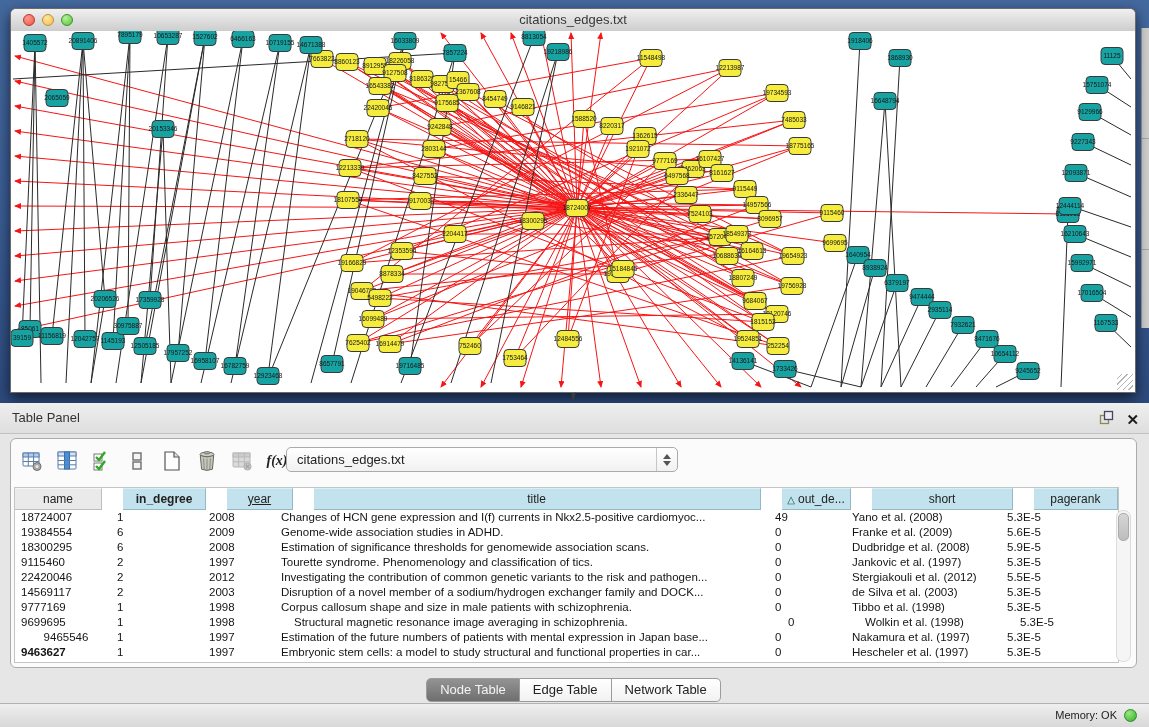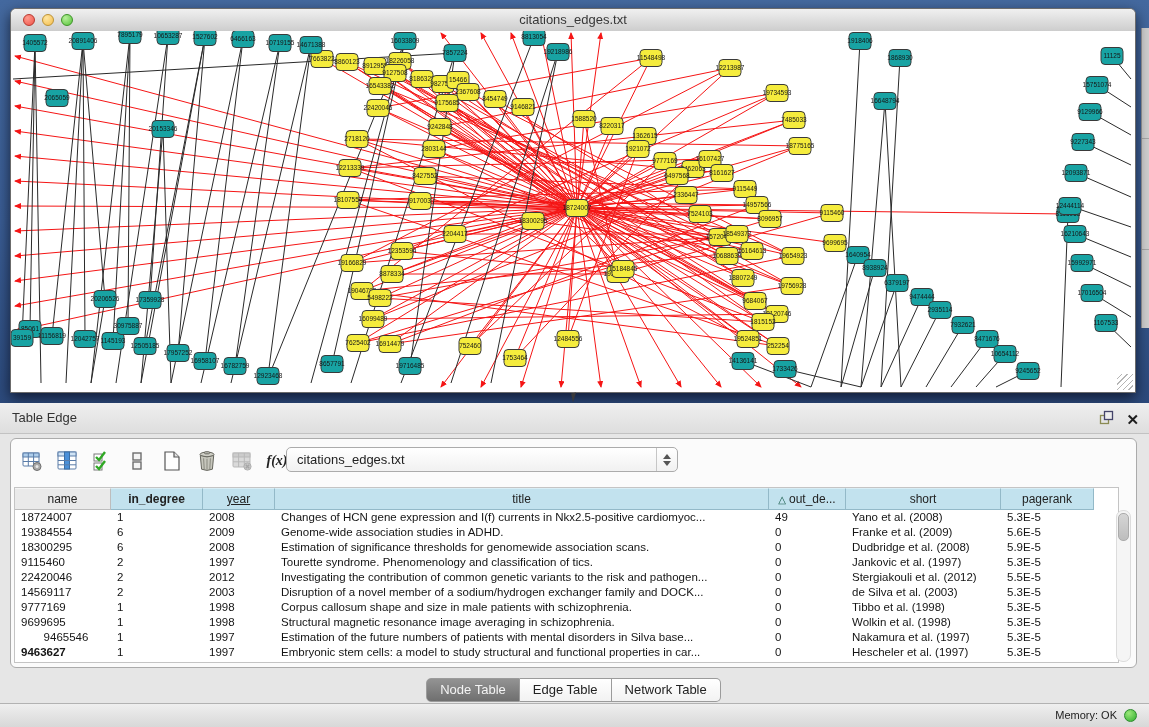--- a/index.html
+++ b/index.html
@@ -823,7 +823,7 @@
   <div class="cursor"></div>
 
   <div class="panel-header">
-    <div class="panel-title">Table Edge</div>
+    <div class="panel-title">Table Panel</div>
     <div class="ph-icons">
       <span>
         <svg width="15" height="15" viewBox="0 0 15 15">

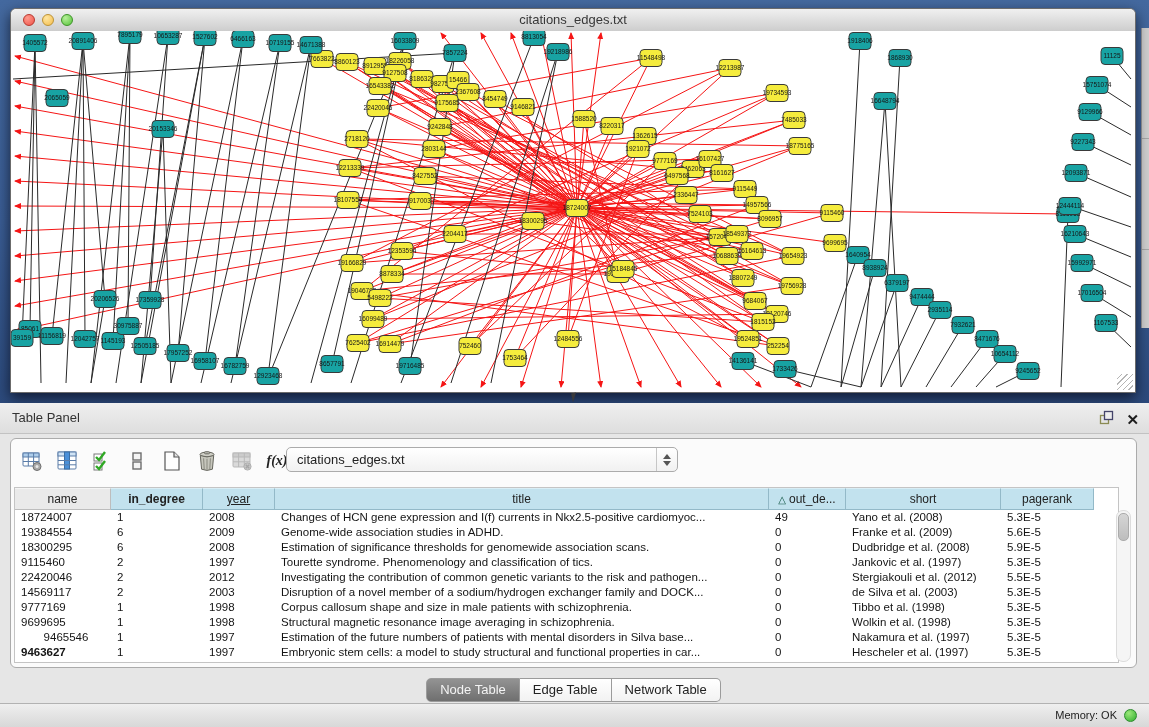--- a/index.html
+++ b/index.html
@@ -50,7 +50,7 @@
   
   .tbl{position:absolute;left:3px;top:48px;width:1105px;height:176px;background:#fff;
     border:1px solid #c4c4c4;box-sizing:border-box;overflow:hidden;}
-  .hdr{display:flex;height:22px;}
+  .hdr{display:flex;height:22px;gap:21px;}
   .hcell{box-sizing:border-box;height:22px;line-height:20px;text-align:center;font-size:12px;color:#222;
     background:#c2e2ee;border-right:1px solid #93b9c8;border-bottom:1px solid #93b9c8;border-top:1px solid #d9eef6;
     overflow:hidden;white-space:nowrap;}

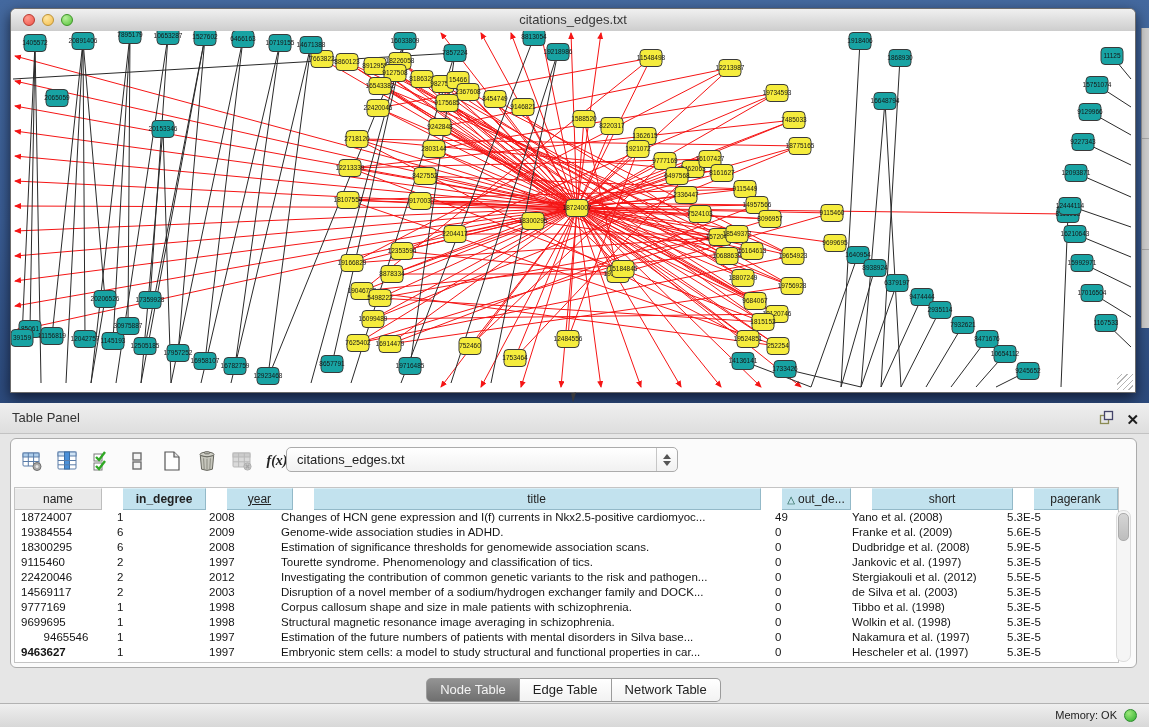--- a/index.html
+++ b/index.html
@@ -988,7 +988,7 @@
               <div class="tcell" style="width: 96px;">9699695</div>
               <div class="tcell" style="width: 92px;">1</div>
               <div class="tcell" style="width: 72px;">1998</div>
-              <div class="tcell" style="width: 494px;">Structural magnetic resonance image averaging in schizophrenia.</div>
+              <div class="tcell" style="width: 494px; margin-left: 13px;">Structural magnetic resonance image averaging in schizophrenia.</div>
               <div class="tcell" style="width: 77px;">0</div>
               <div class="tcell" style="width: 155px;">Wolkin et al. (1998)</div>
               <div class="tcell" style="width: 93px;">5.3E-5</div>

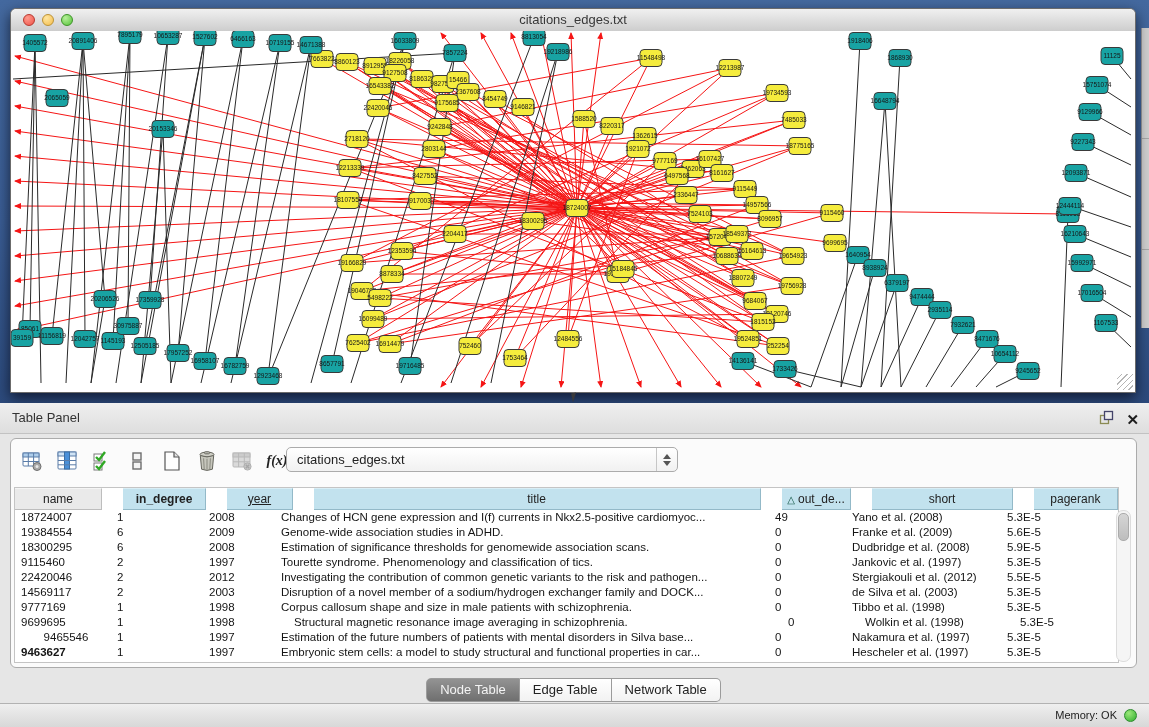--- a/index.html
+++ b/index.html
@@ -997,7 +997,7 @@
               <div class="tcell" style="width: 96px; text-align: center;">9465546</div>
               <div class="tcell" style="width: 92px;">1</div>
               <div class="tcell" style="width: 72px;">1997</div>
-              <div class="tcell" style="width: 494px;">Estimation of the future numbers of patients with mental disorders in Silva base...</div>
+              <div class="tcell" style="width: 494px;">Estimation of the future numbers of patients with mental expression in Japan base...</div>
               <div class="tcell" style="width: 77px;">0</div>
               <div class="tcell" style="width: 155px;">Nakamura et al. (1997)</div>
               <div class="tcell" style="width: 93px;">5.3E-5</div>

